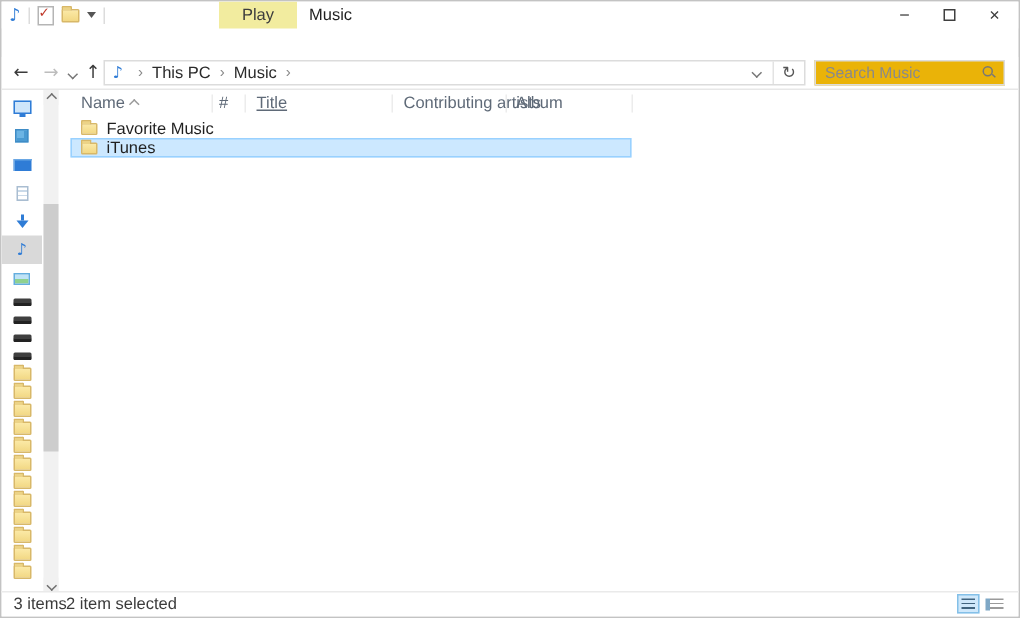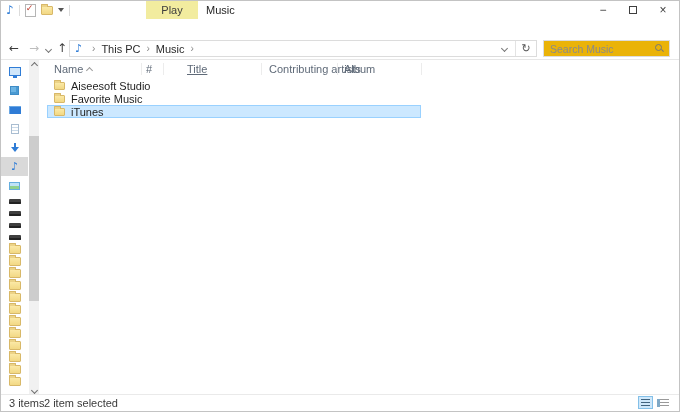--- a/index.html
+++ b/index.html
@@ -97,7 +97,7 @@
   .colh{position:absolute;top:3px;}
   .col-name{left:13px;text-align:center;}
   .col-num{left:105px;}
-  .col-title{left:146px;text-decoration:underline;}
+  .col-title{left:130px;text-decoration:underline;}
   .col-artists{left:228px;}
   .col-album{left:303px;}
   .sort-up{position:absolute;left:46px;top:3px;}

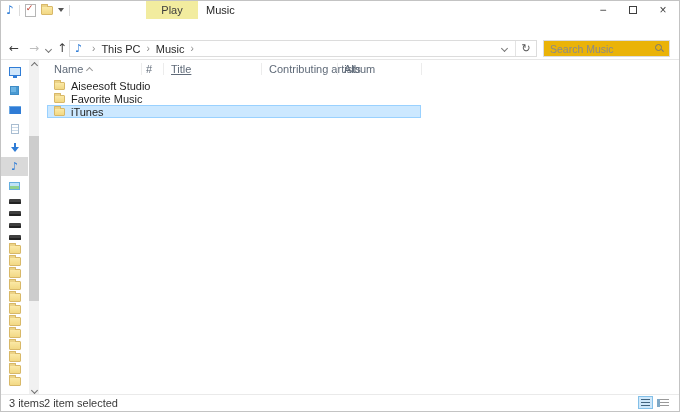--- a/index.html
+++ b/index.html
@@ -268,10 +268,6 @@
     <div class="file-list">
         <div class="file-row">
           <span class="fold"></span>
-          <span class="label">Aiseesoft Studio</span>
-        </div>
-        <div class="file-row">
-          <span class="fold"></span>
           <span class="label">Favorite Music</span>
         </div>
         <div class="file-row sel">

